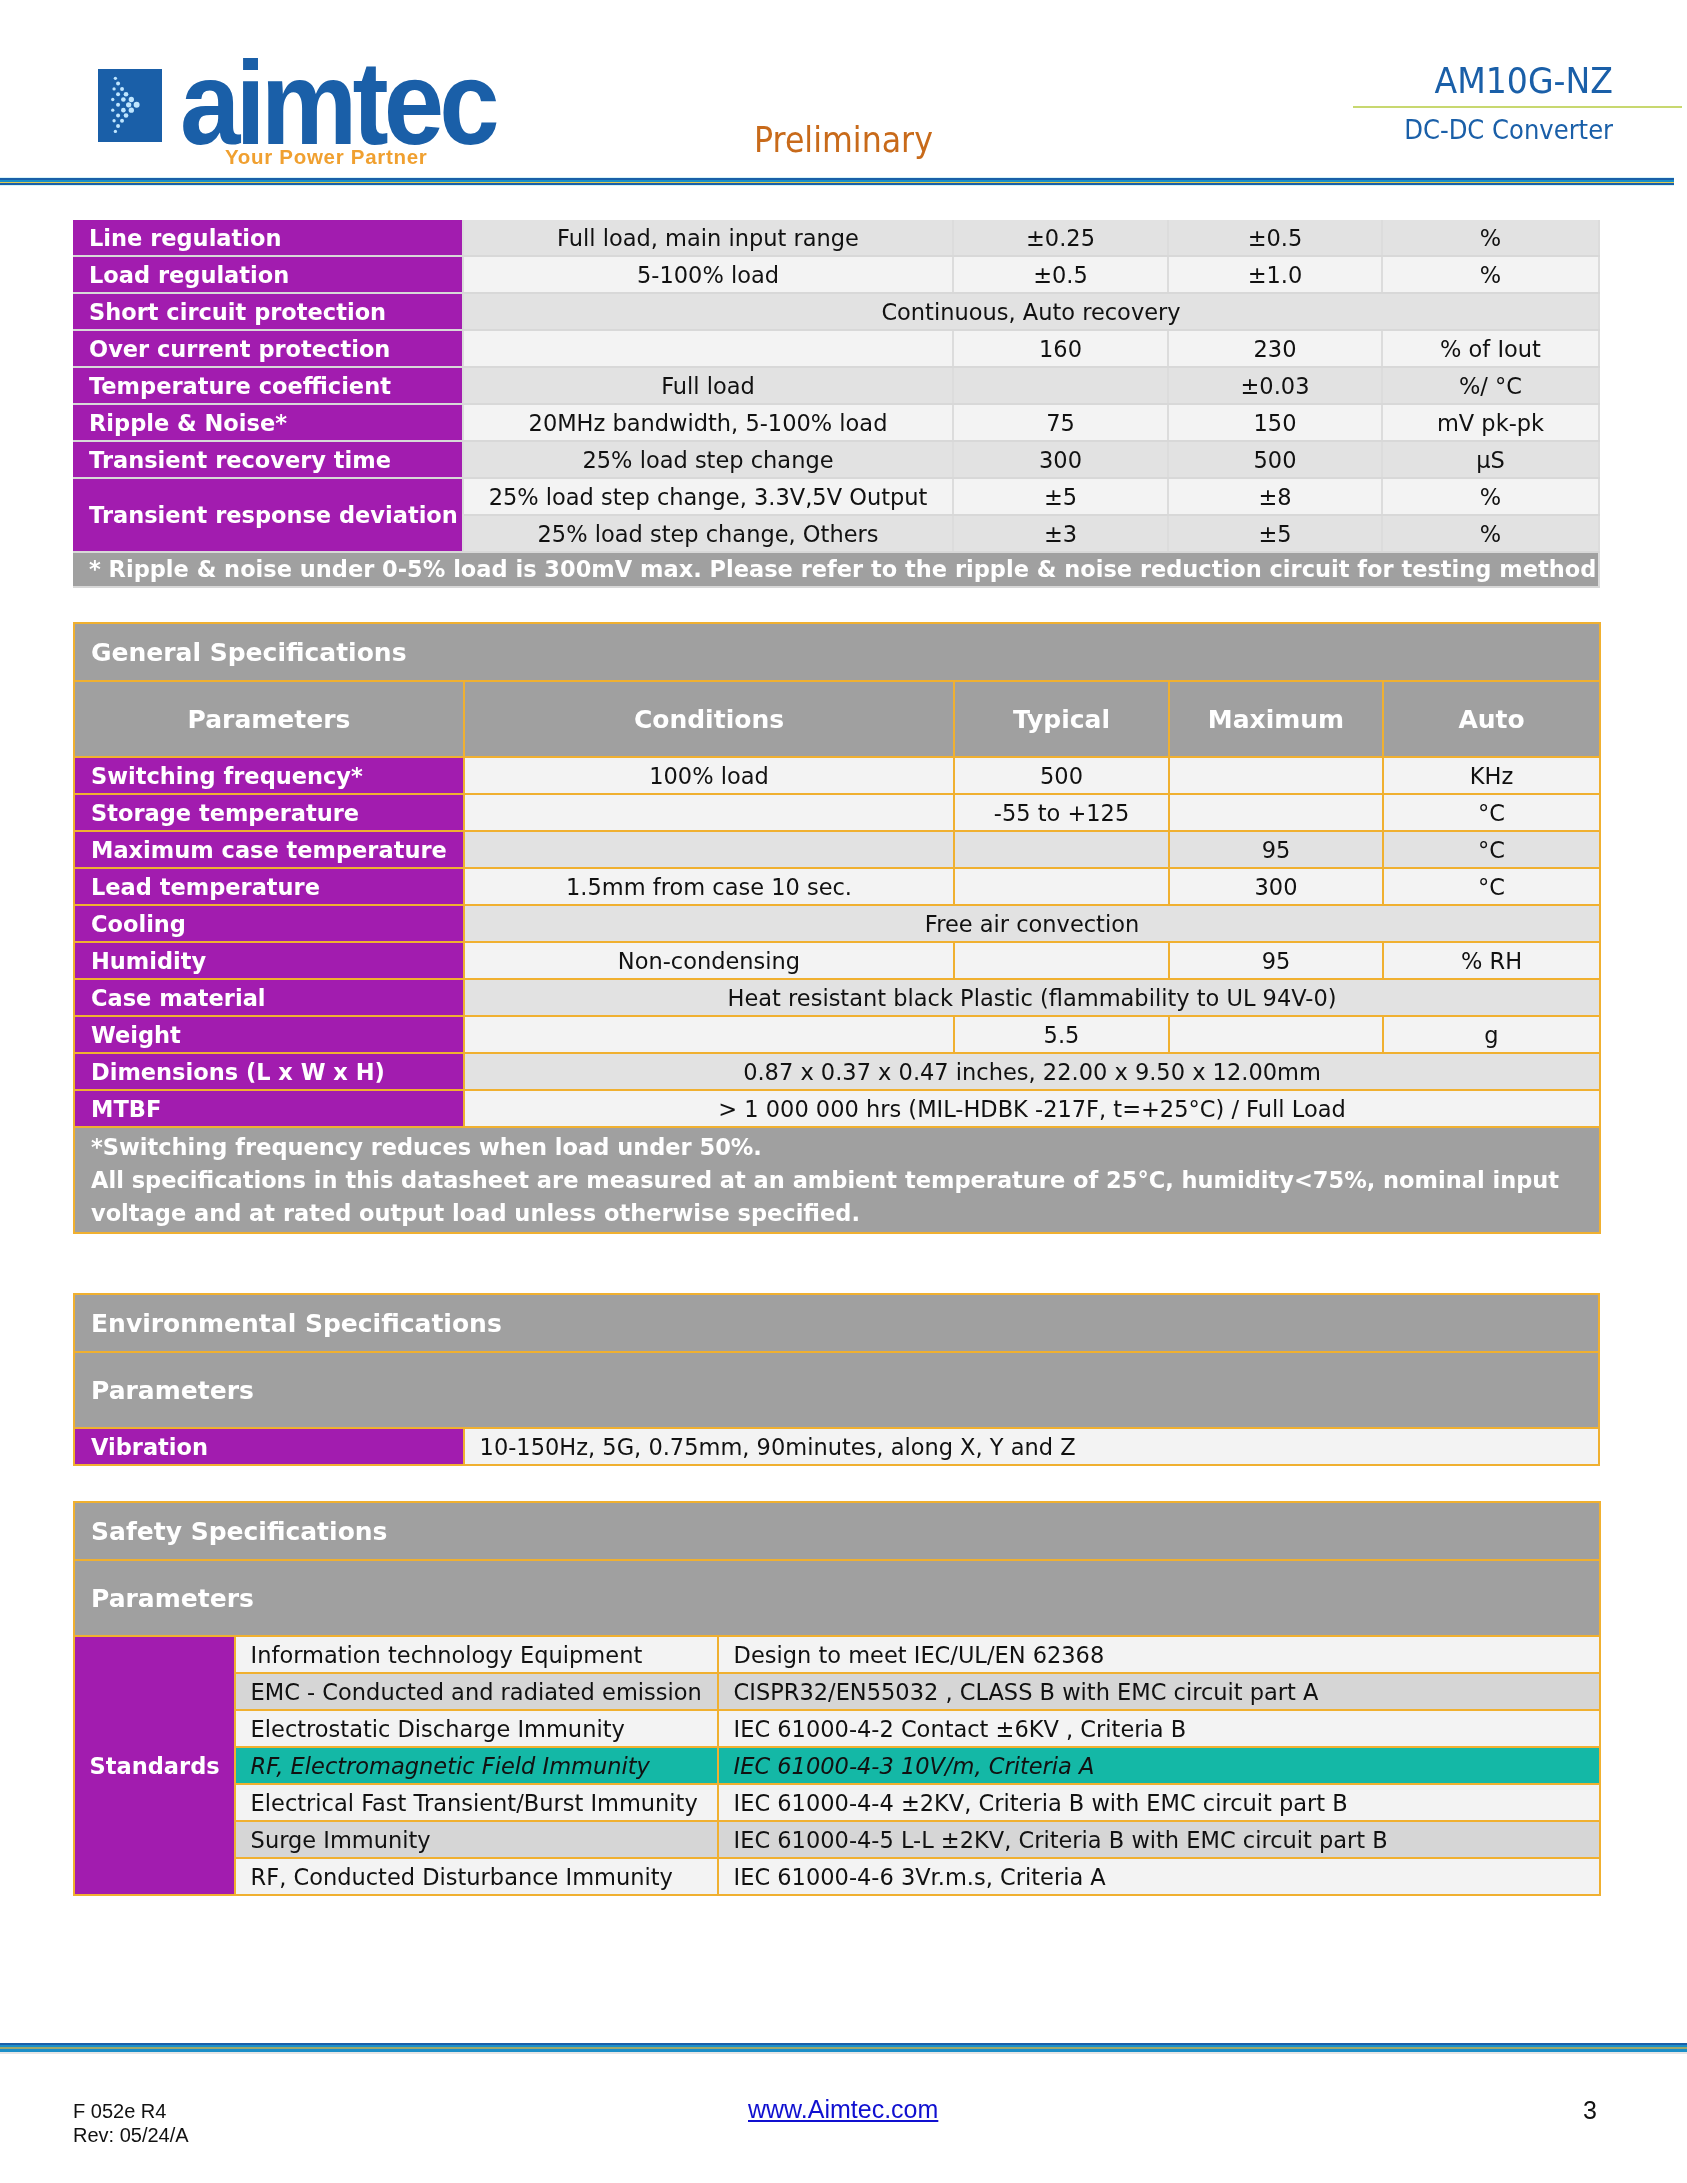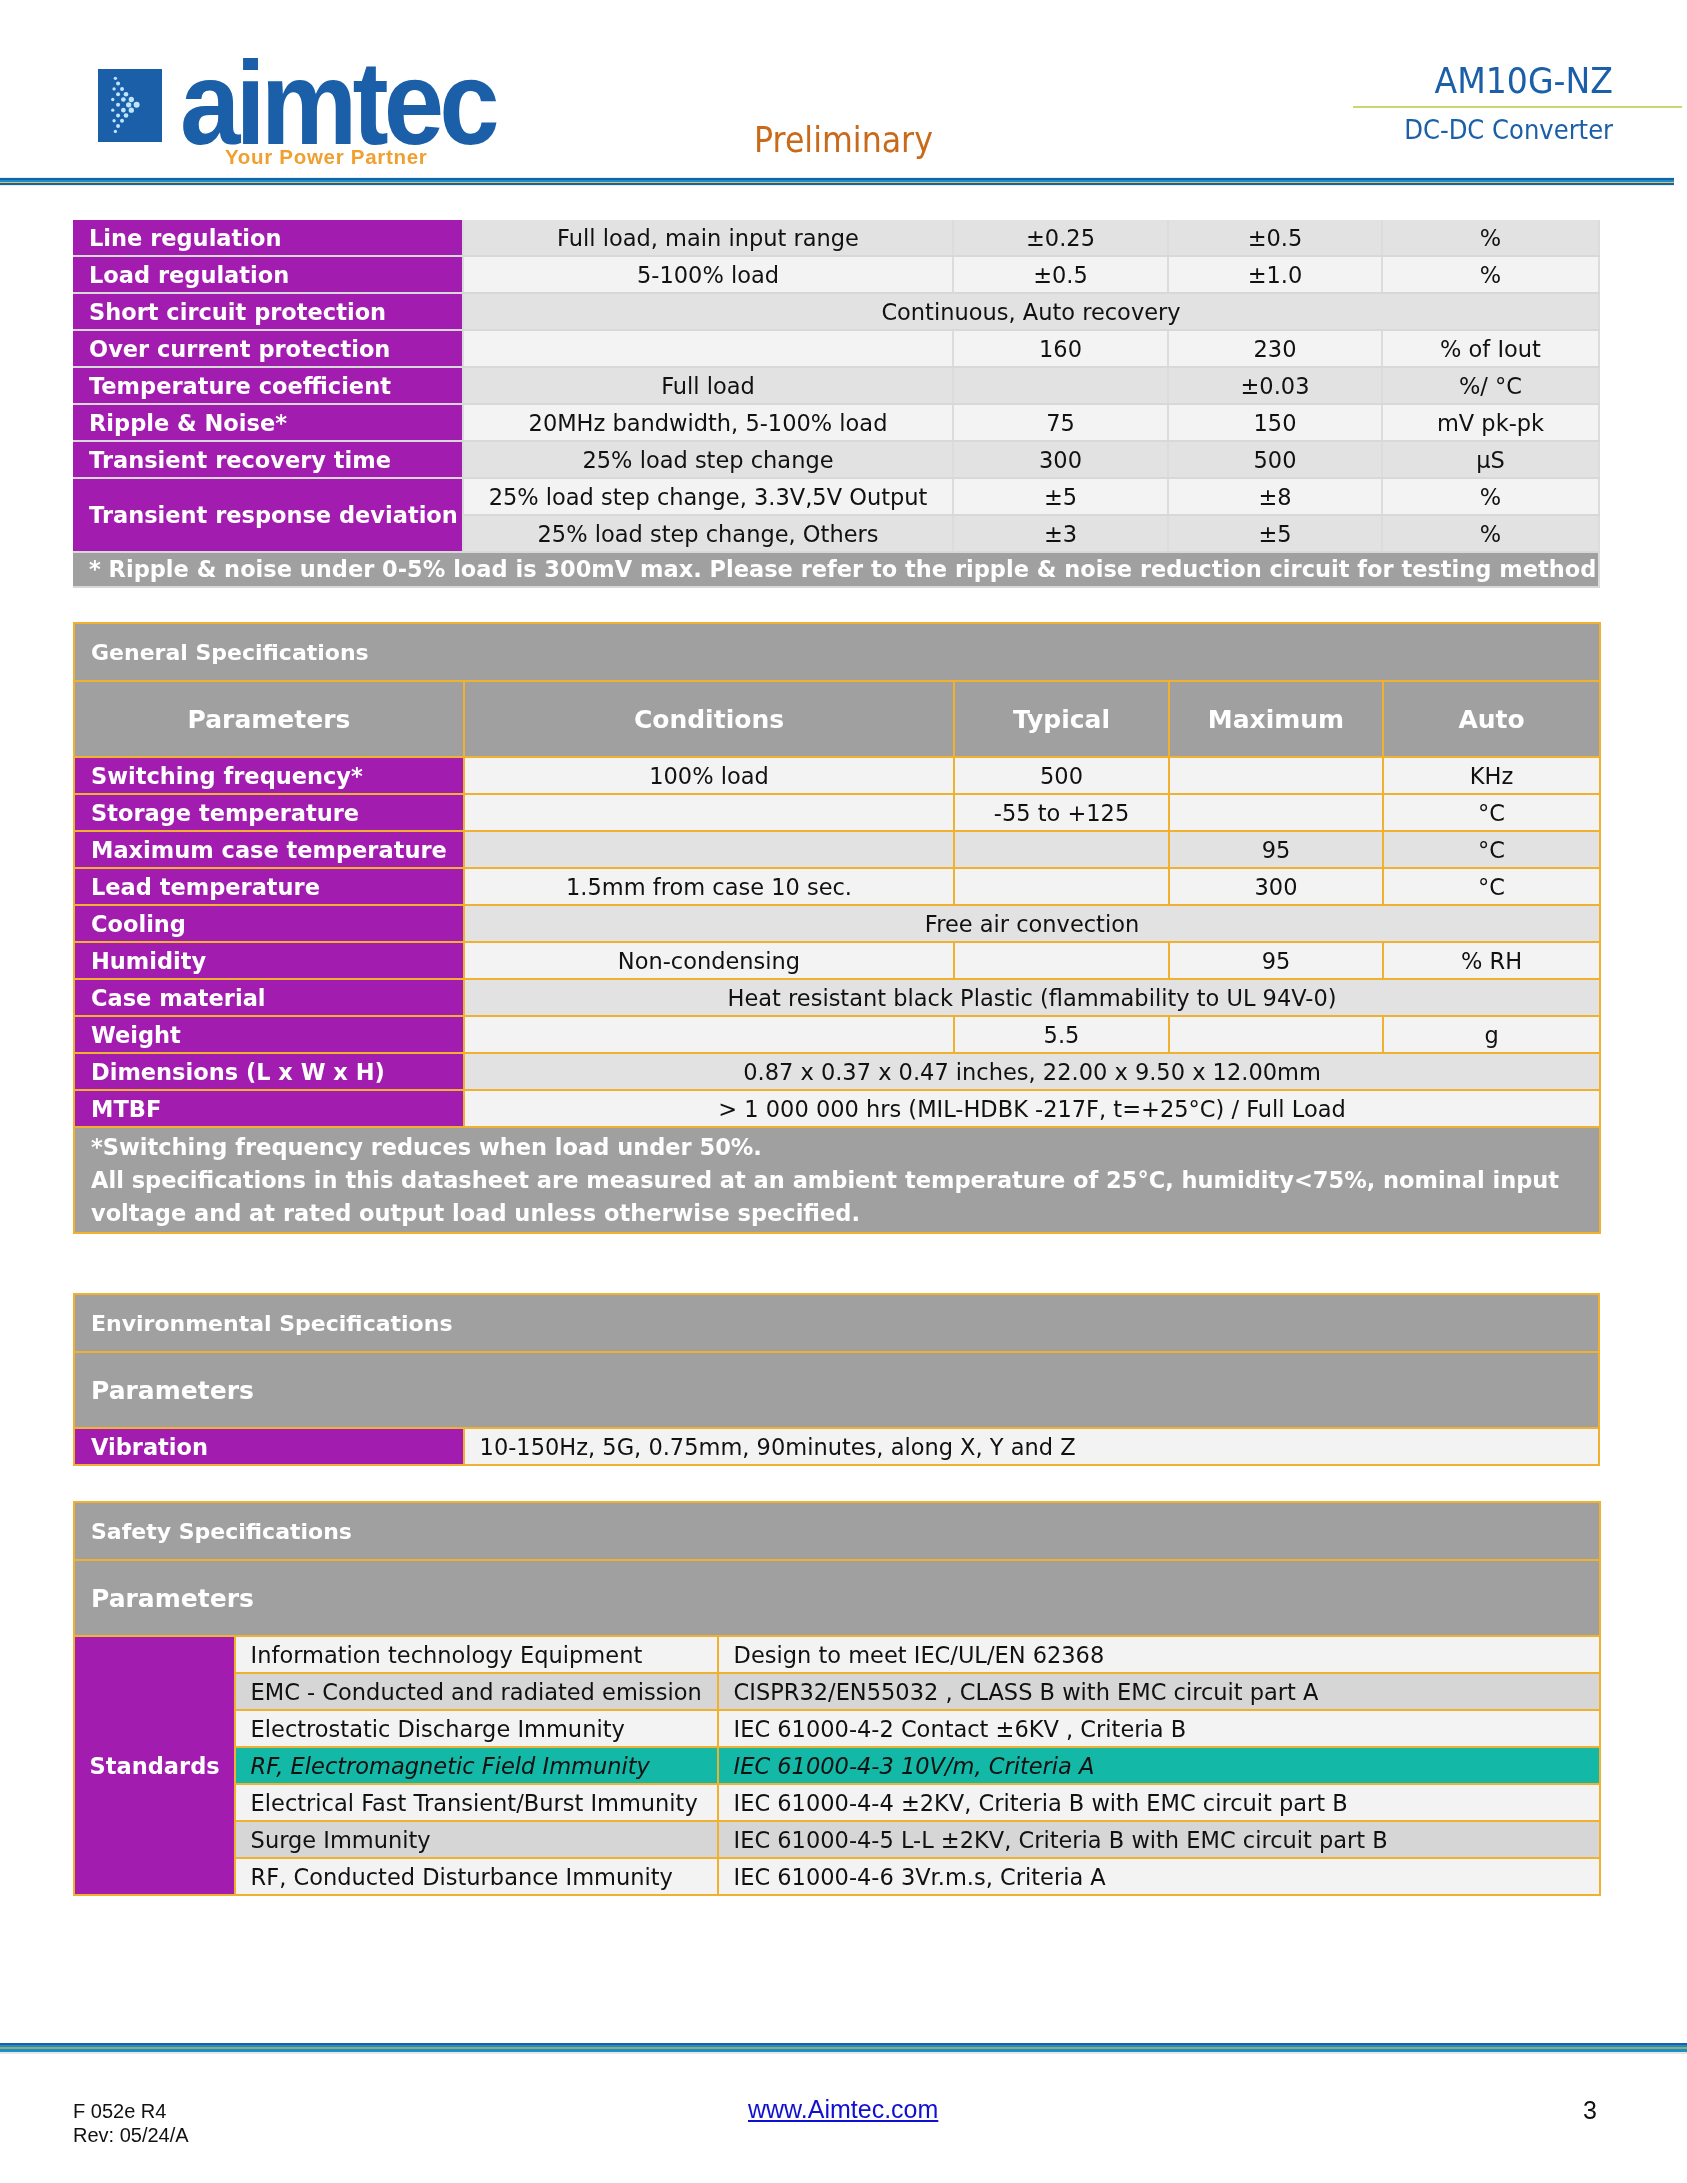--- a/index.html
+++ b/index.html
@@ -37,7 +37,7 @@
 
   
   .ob td { border:2px solid #f0b030; }
-  .ob td.hd { background:#a0a0a0; color:#fff; font-weight:bold; font-size:22px; text-align:left; padding-left:16px; height:56px; }
+  .ob td.hd { background:#a0a0a0; color:#fff; font-weight:bold; font-size:25px; text-align:left; padding-left:16px; height:56px; }
   .ob td.ch { background:#a0a0a0; color:#fff; font-weight:bold; font-size:25px; height:74px; }
   .ob td.ph { background:#a0a0a0; color:#fff; font-weight:bold; font-size:25px; text-align:left; padding-left:16px; height:74px; }
 

